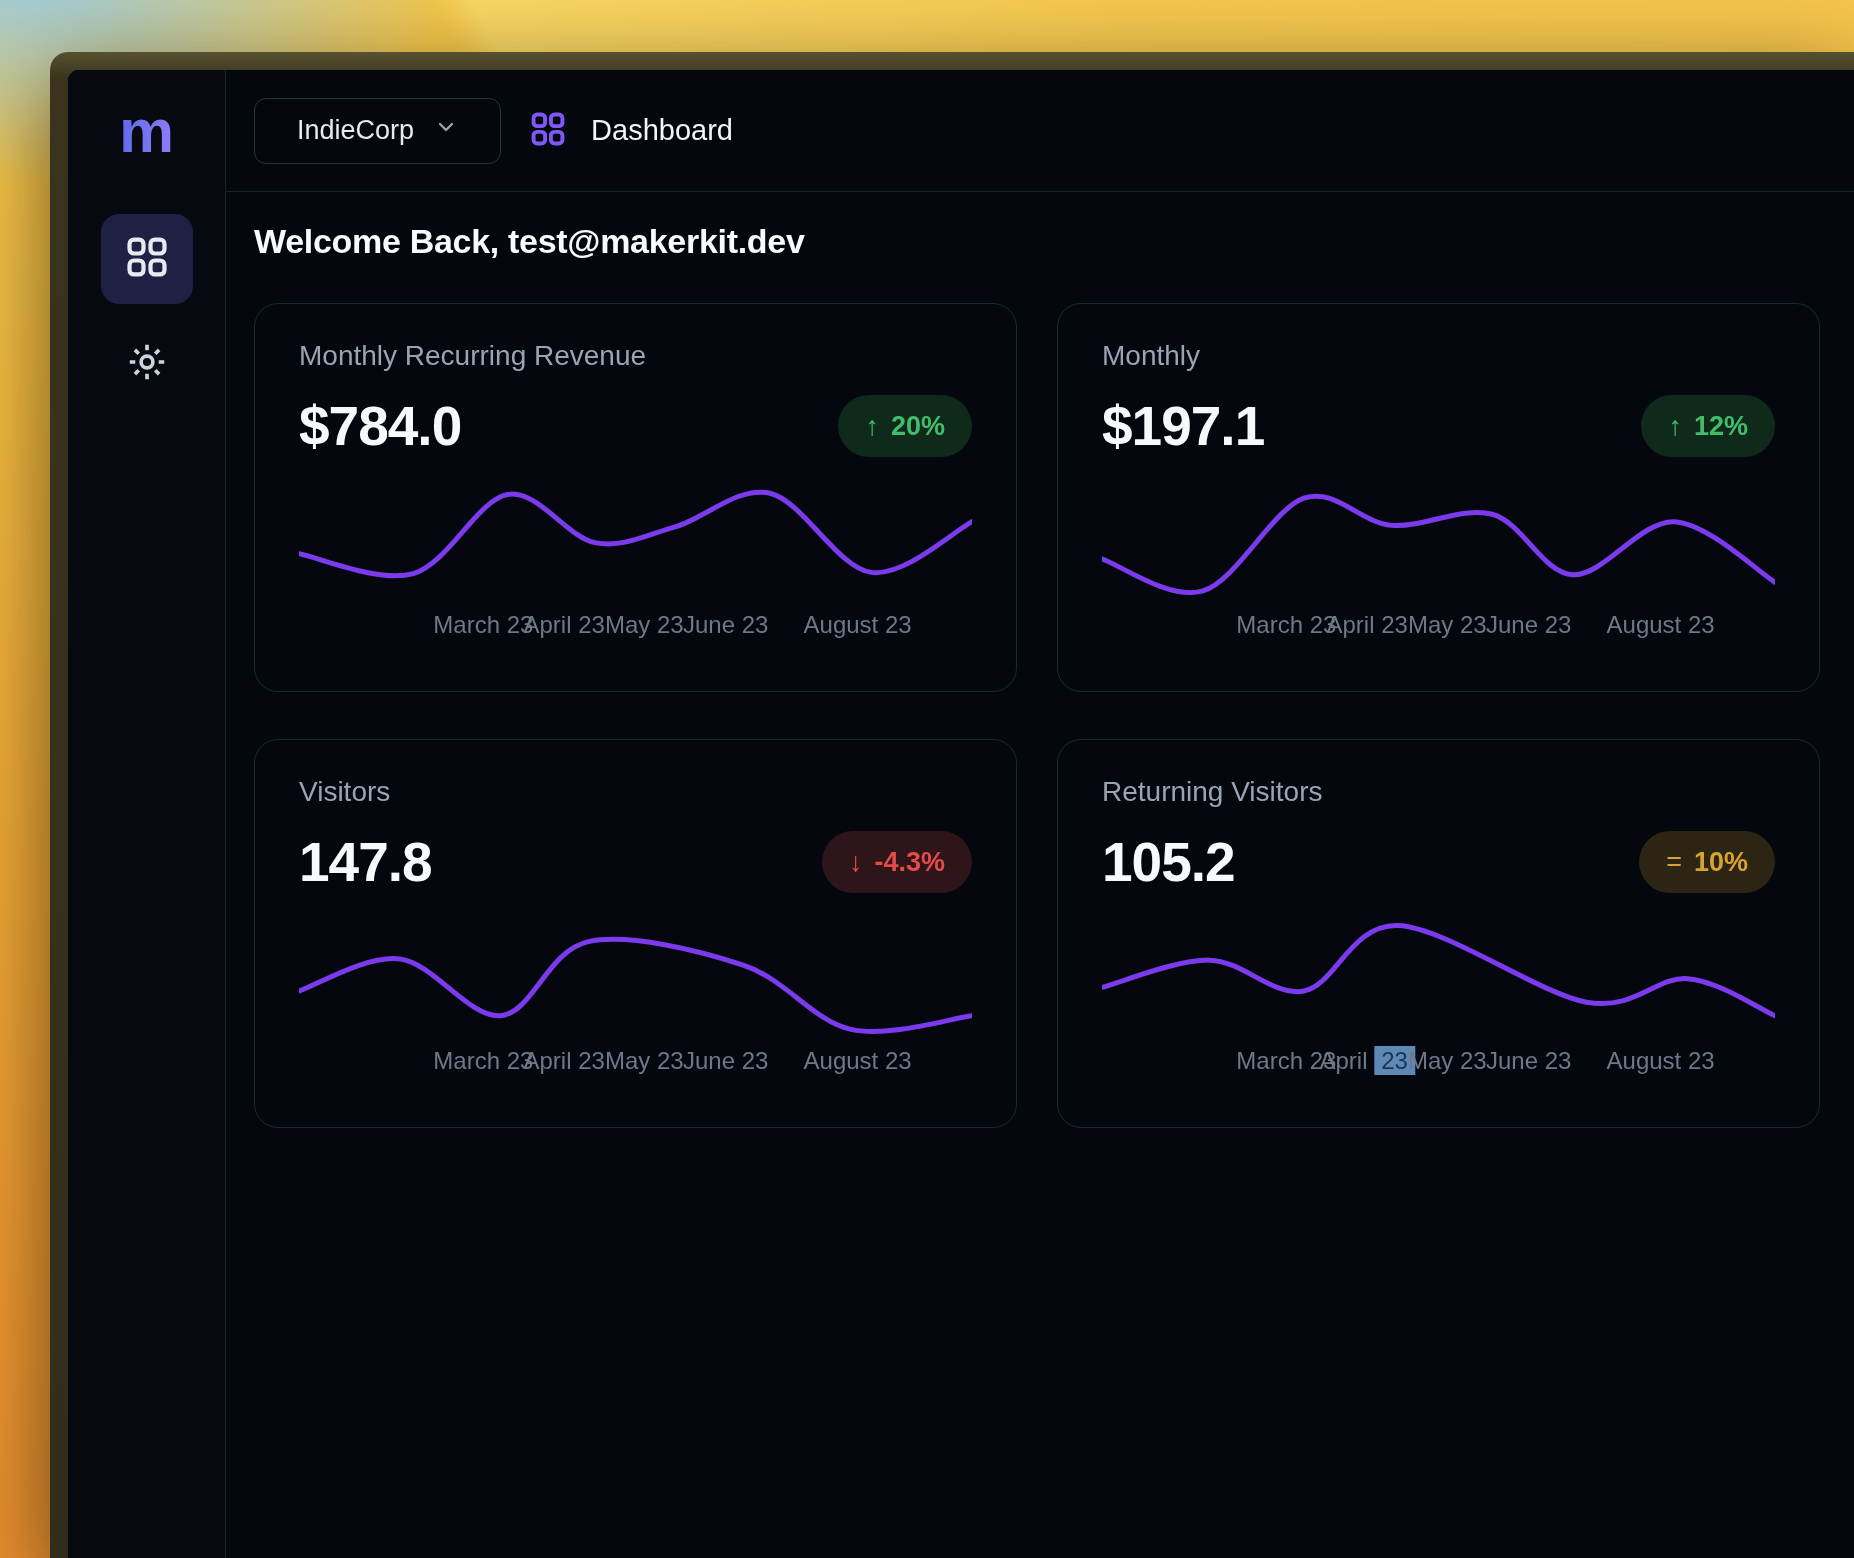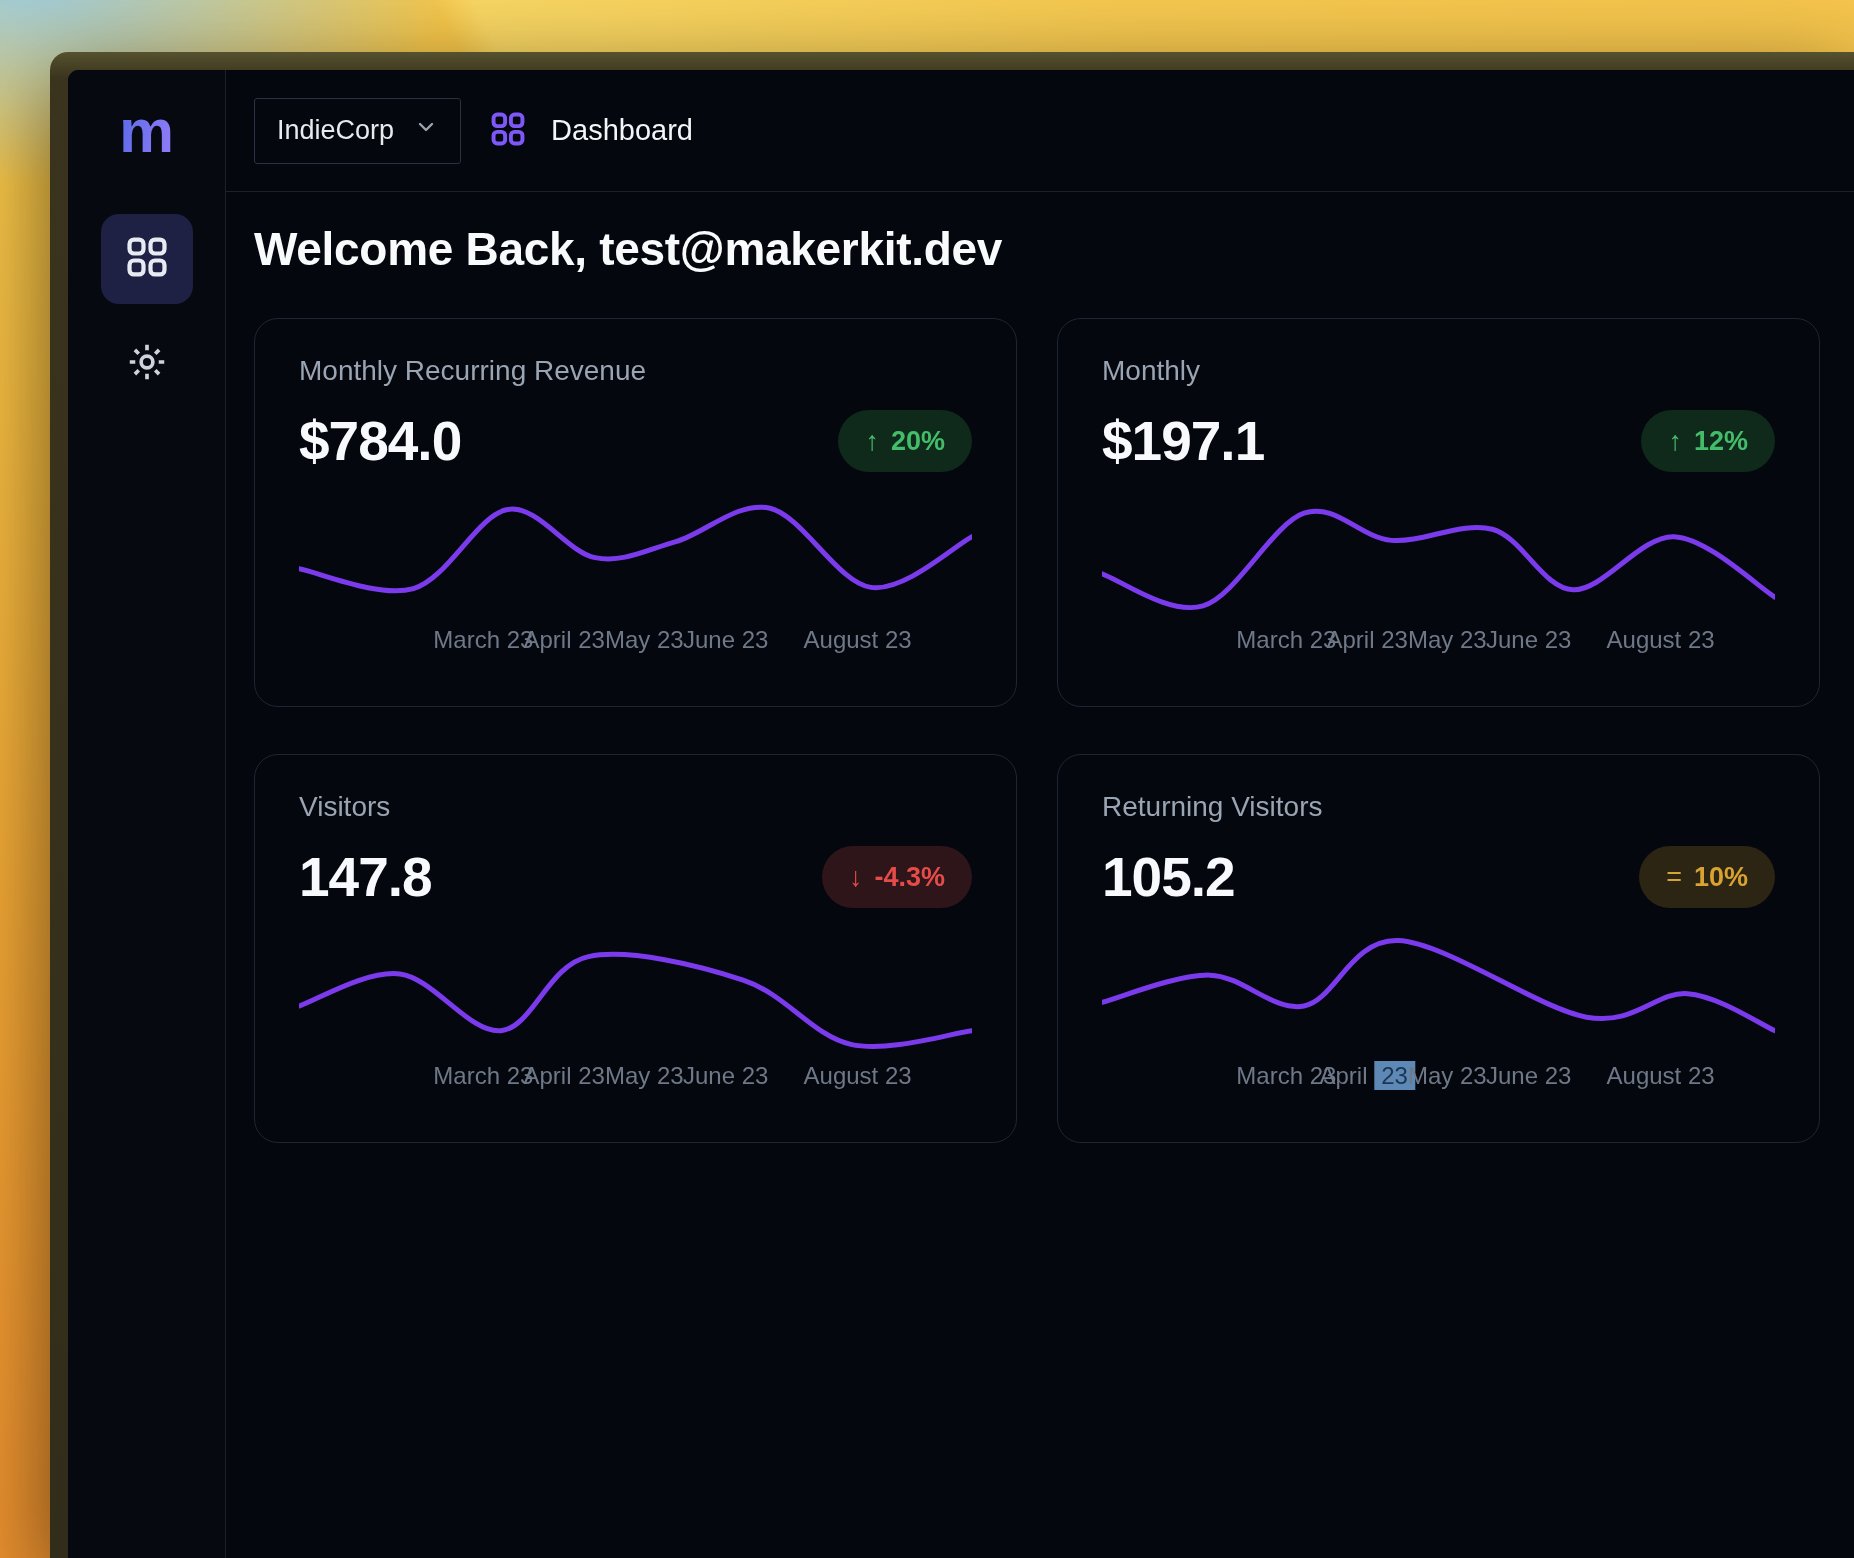--- a/index.html
+++ b/index.html
@@ -41,8 +41,8 @@
   .main { flex:1; display:flex; flex-direction:column; background:#04070e; min-width:0; }
   .topbar { height:122px; flex:0 0 122px; display:flex; align-items:center;
     padding-left:28px; gap:28px; border-bottom:1px solid #1a202c; }
-  .org-btn { display:flex; align-items:center; gap:20px; height:66px; padding:0 22px;
-    border:1px solid #2a3140; border-radius:3px; background:transparent;
+  .org-btn { display:flex; align-items:center; gap:20px; height:66px; padding:0 42px;
+    border:1px solid #2a3140; border-radius:12px; background:transparent;
     color:#e8eaee; font-size:27px; font-weight:500; cursor:pointer; }
   .page-head { display:flex; align-items:center; gap:24px; }
   .page-title { color:#f3f5f8; font-size:29px; font-weight:500; }

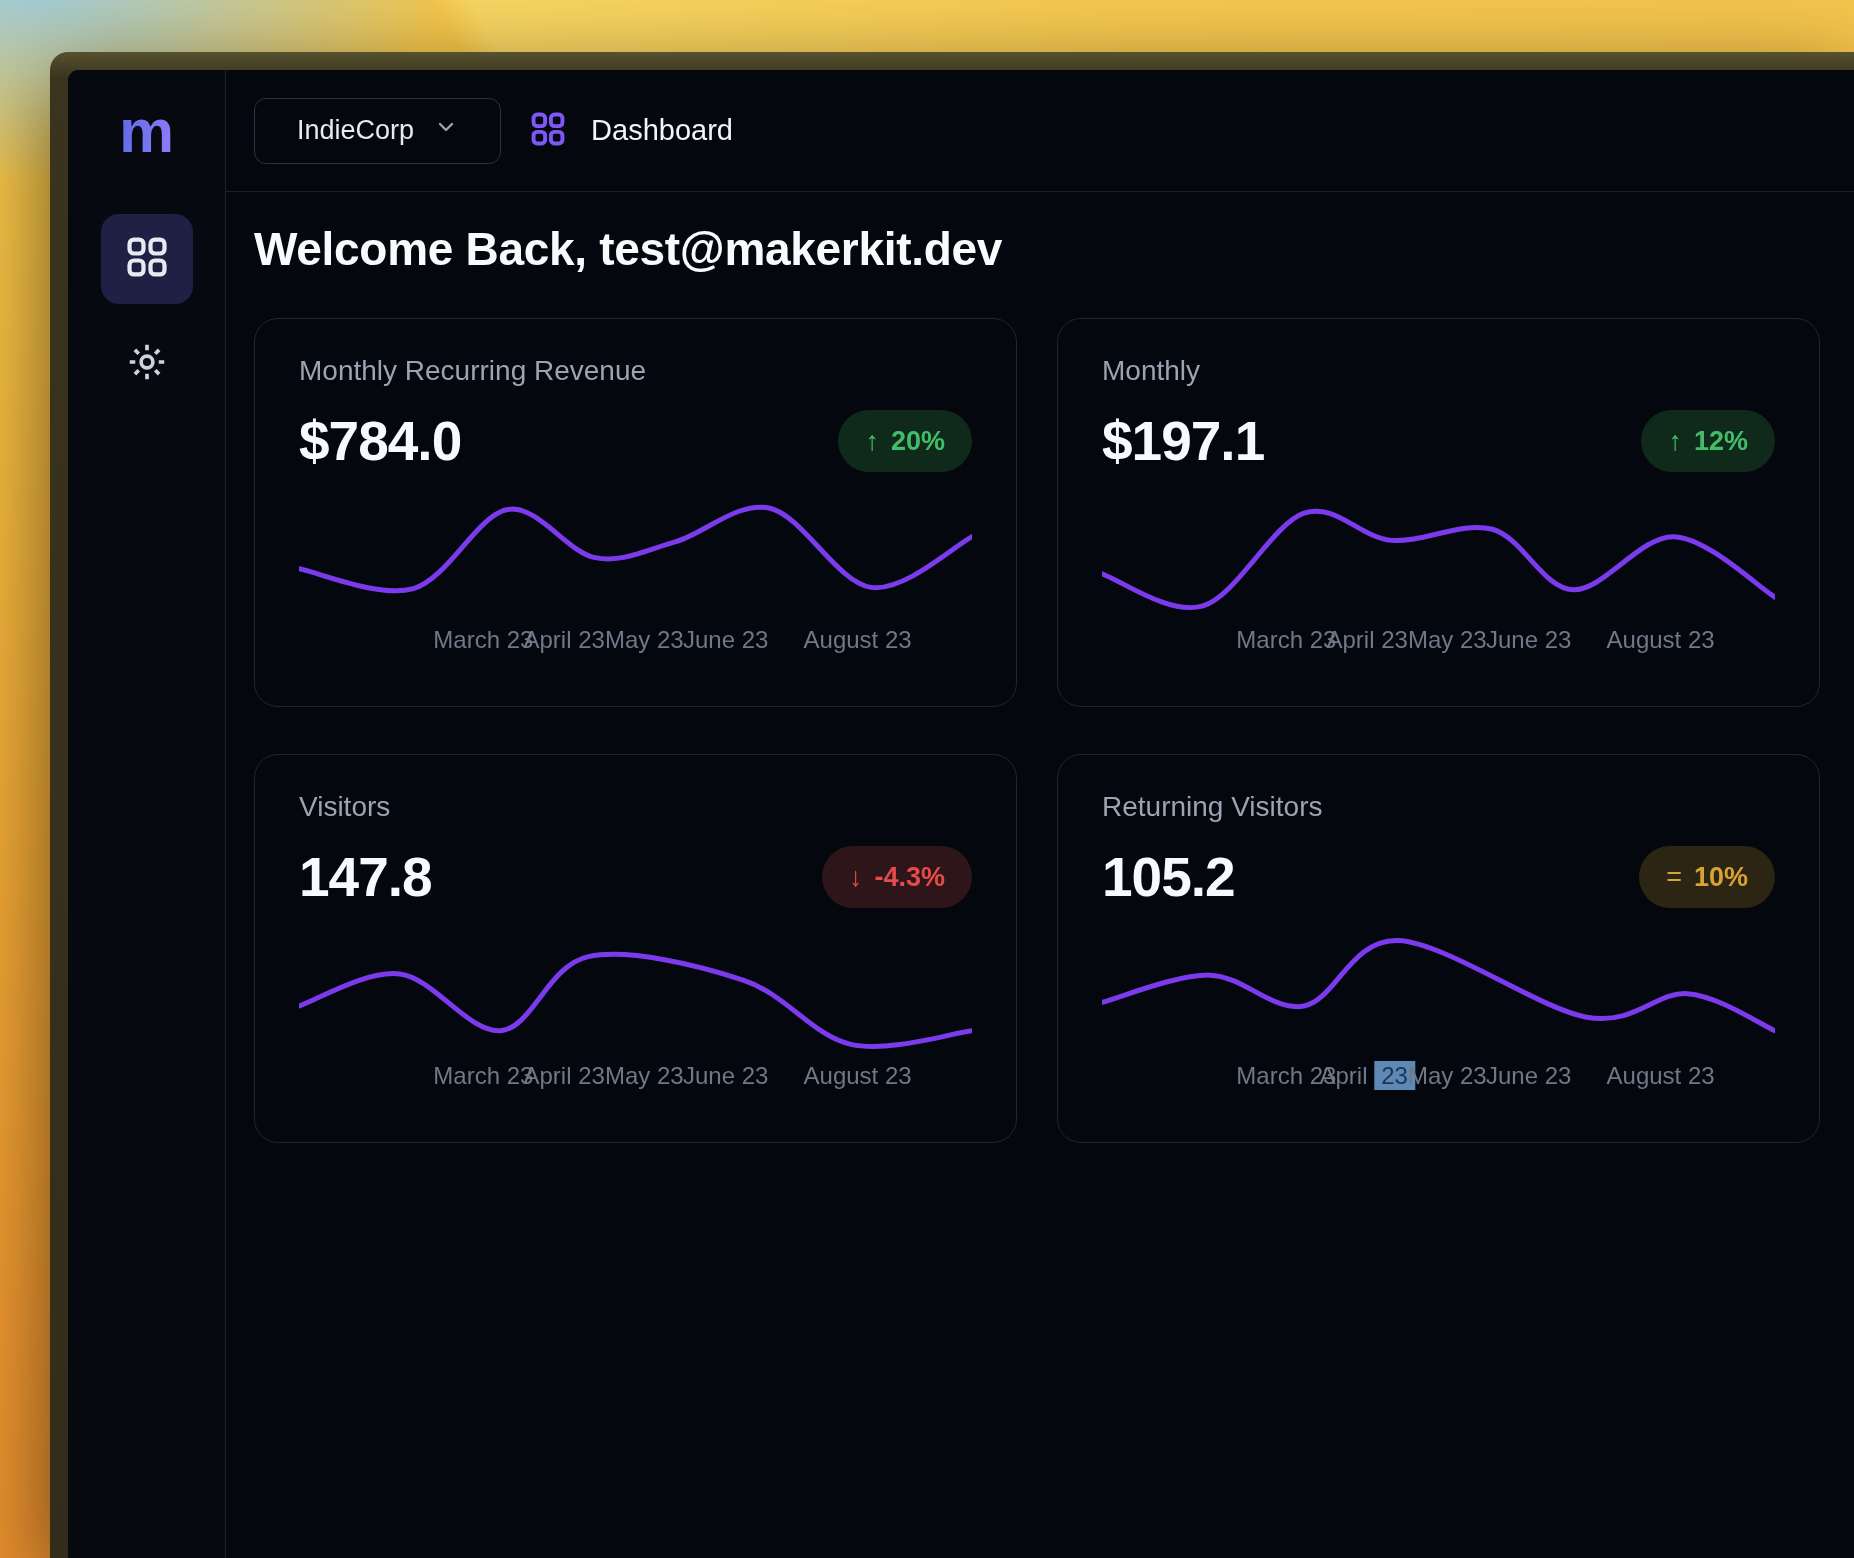--- a/index.html
+++ b/index.html
@@ -48,7 +48,7 @@
   .page-title { color:#f3f5f8; font-size:29px; font-weight:500; }
 
   .content { padding:30px 34px 0 28px; flex:1; }
-  .welcome-title { color:#f8fafc; font-size:46px; font-weight:700; letter-spacing:-.3px; }
+  .welcome-title { color:#f8fafc; font-size:34px; font-weight:700; letter-spacing:-.3px; }
   .welcome-sub { color:#8b93a3; font-size:27px; margin-top:10px; }
 
   .cards { margin-top:42px; display:grid; grid-template-columns:1fr 1fr;

